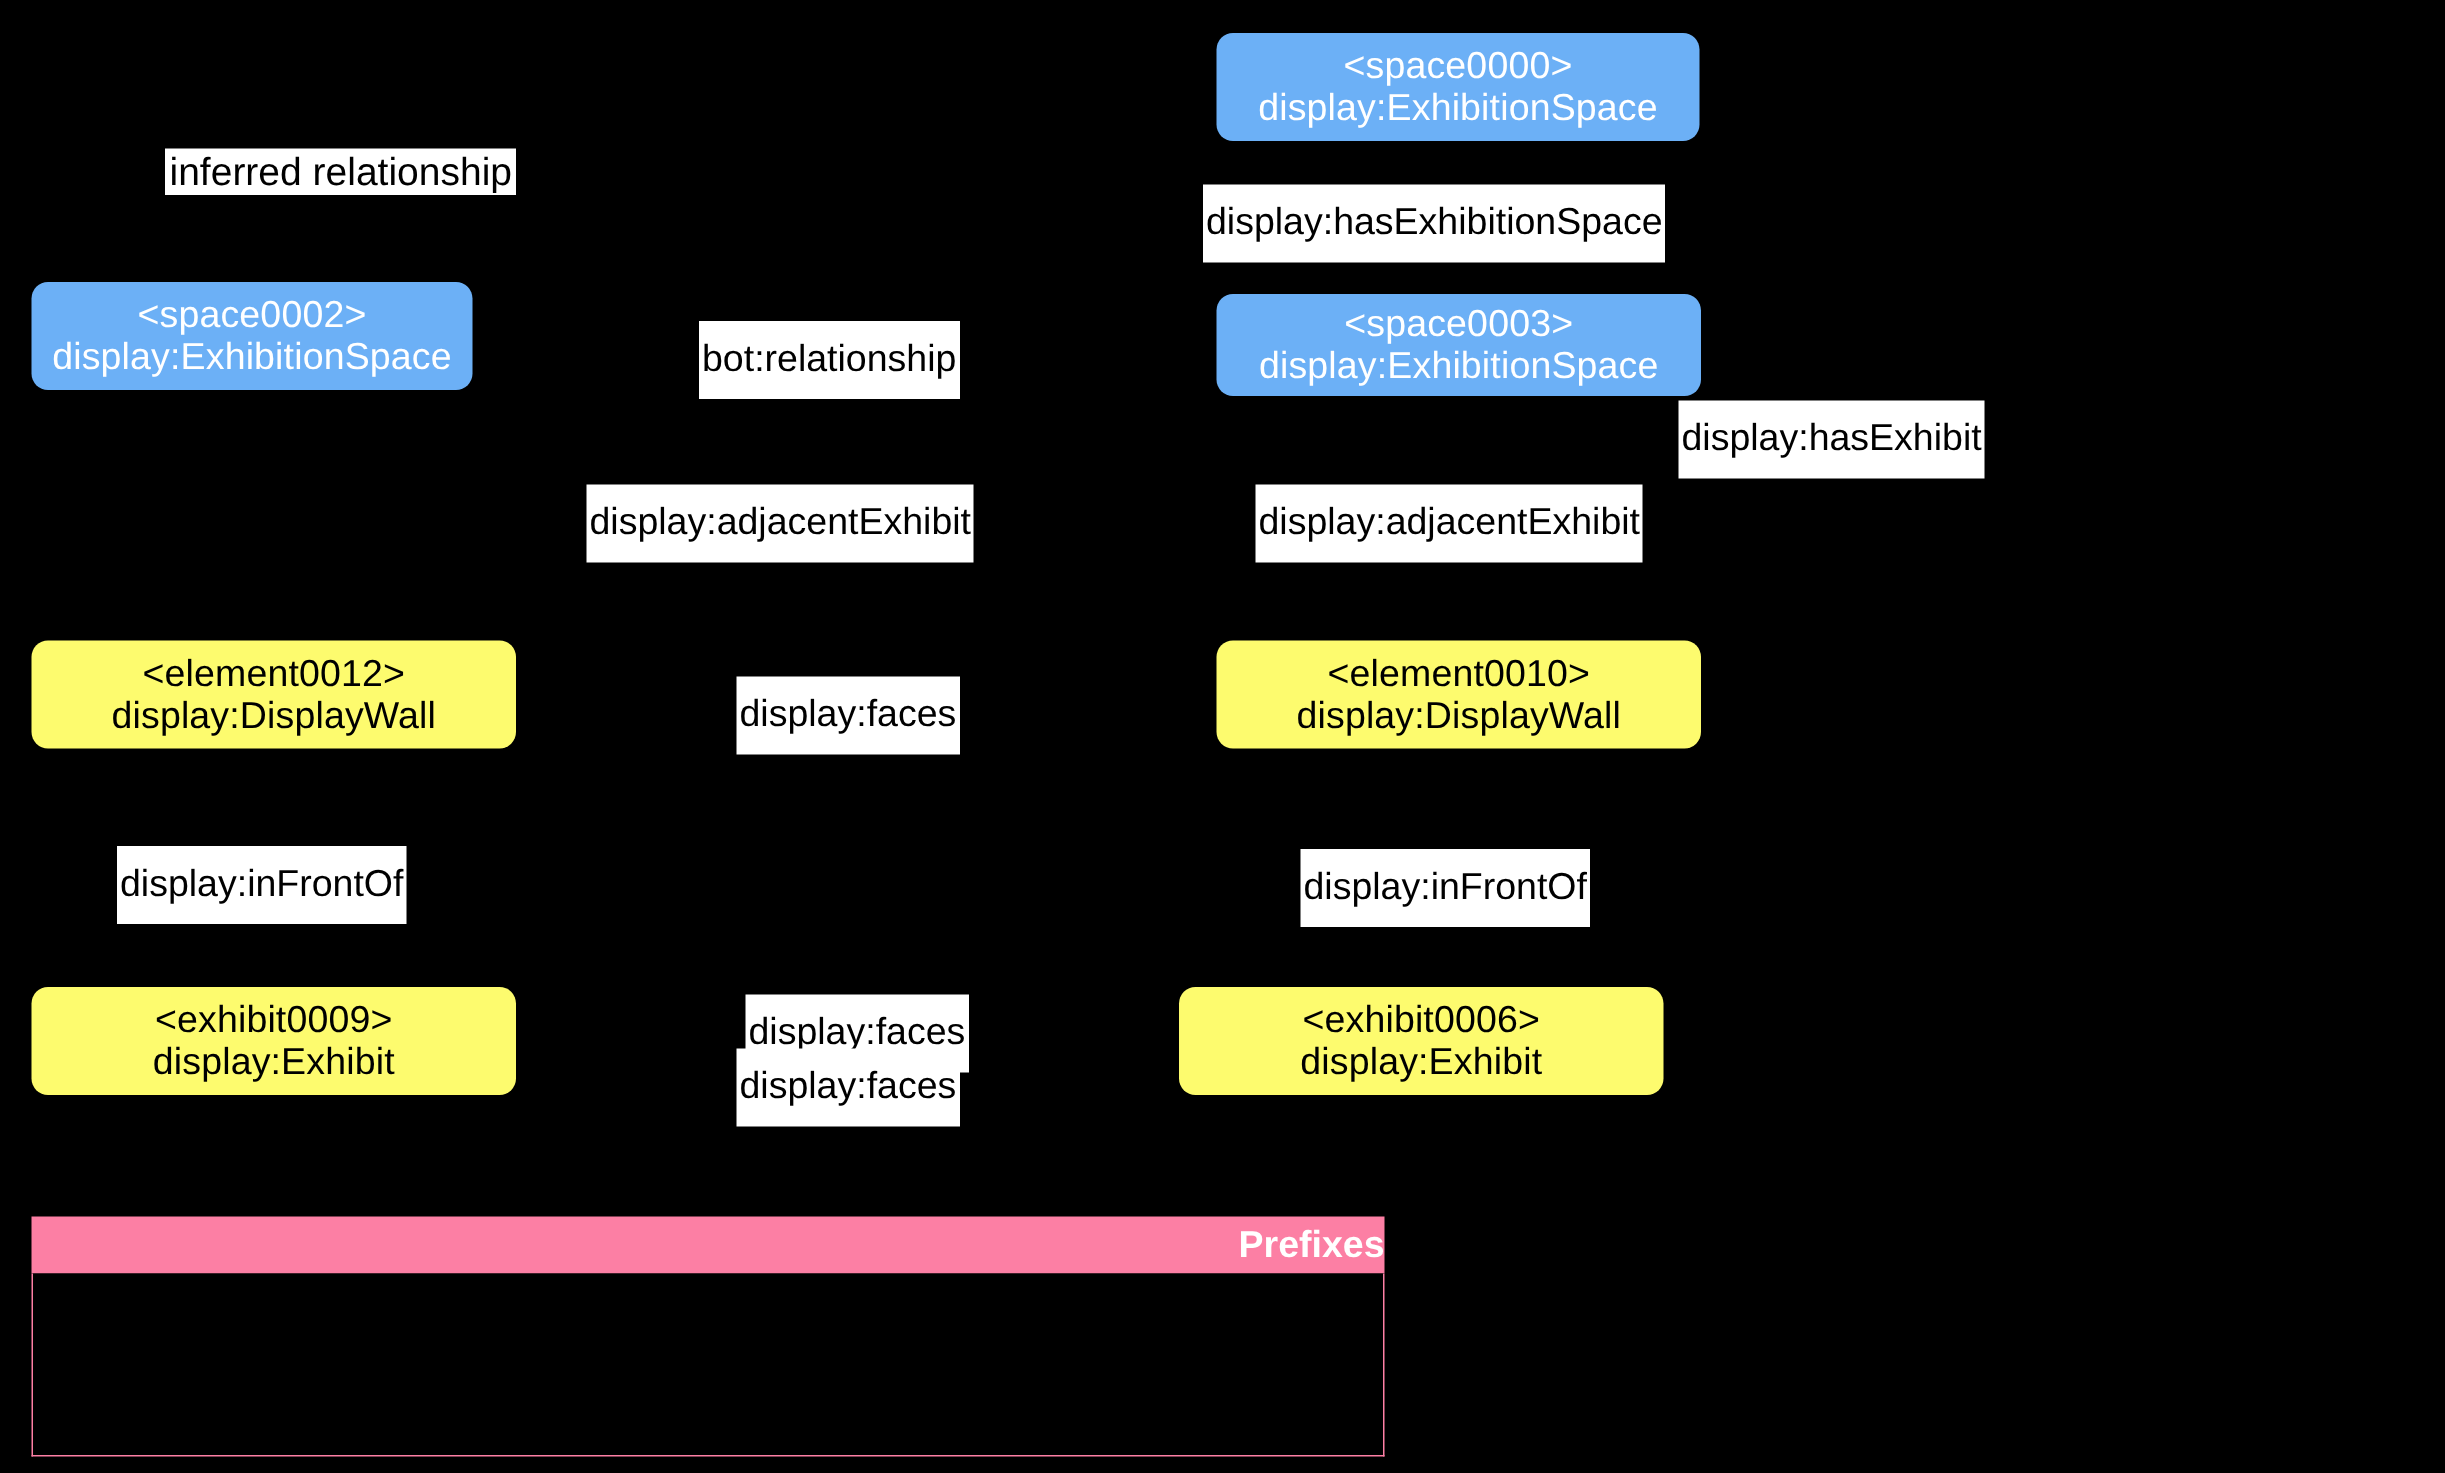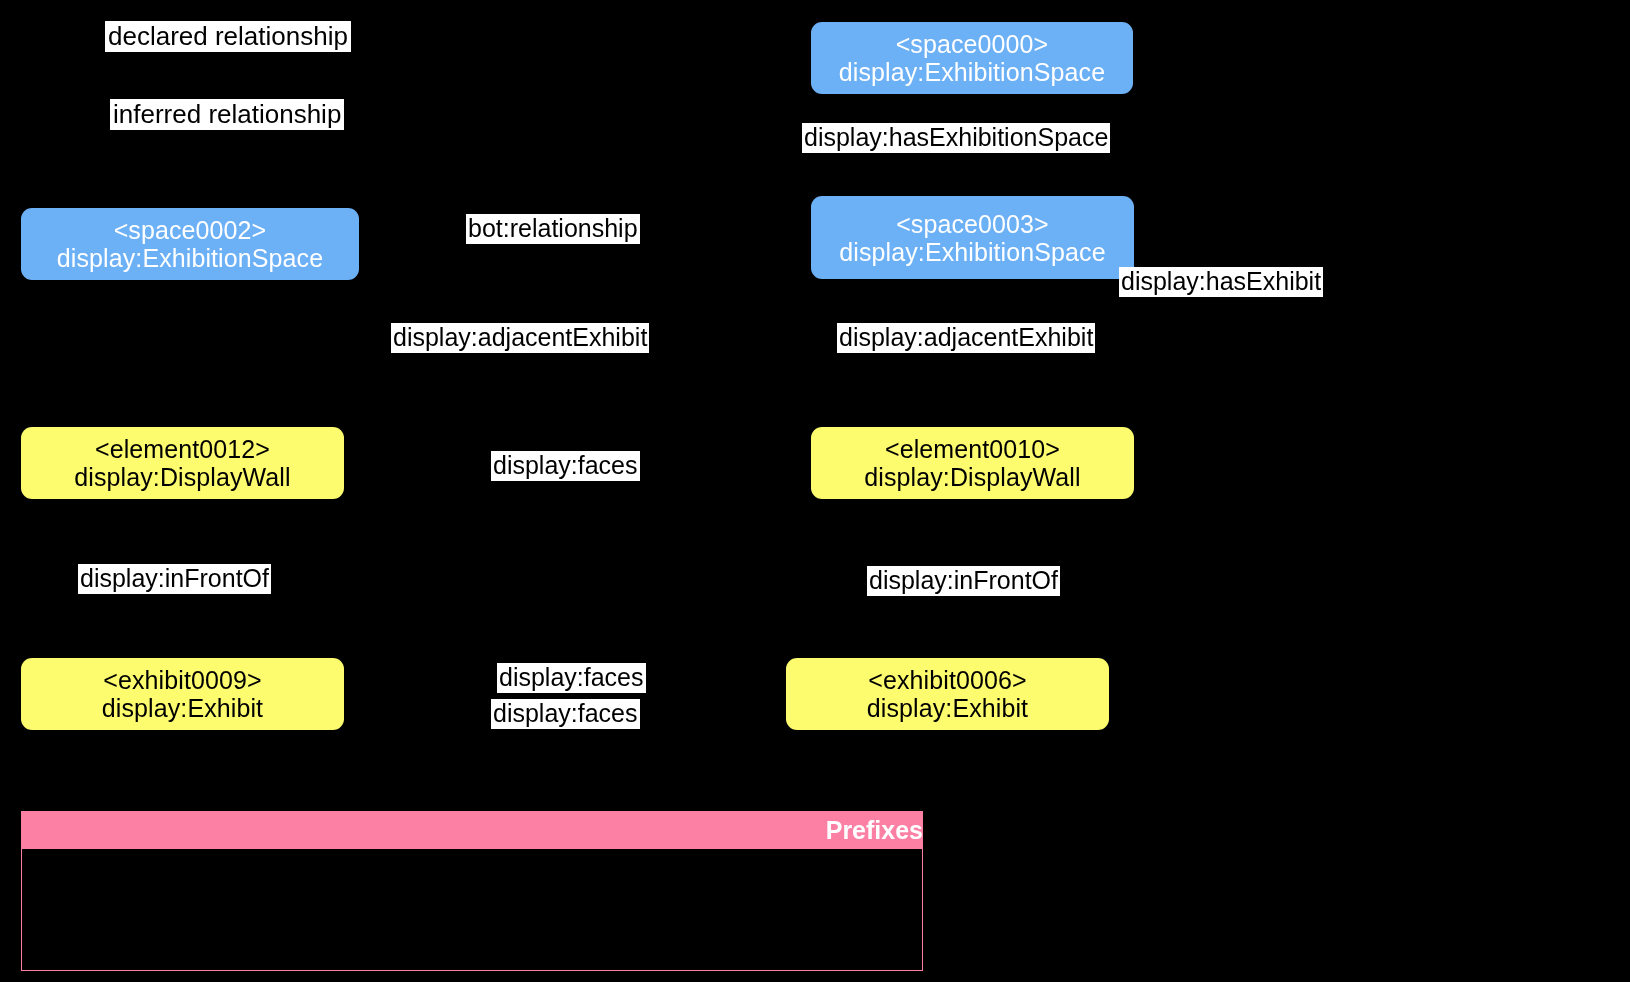--- a/index.html
+++ b/index.html
@@ -111,7 +111,6 @@
   <div class="legend-line solid" style="left:20px; top:36px; width:80px;"></div>
   <div class="legend-line dashed" style="left:20px; top:114px; width:80px;"></div>
 
-  <div class="legend-label" style="left:105px; top:21px;">declared relationship</div>
   <div class="legend-label" style="left:110px; top:99px;">inferred relationship</div>
 
   <div class="node node-space" style="left:811px; top:22px; width:322px; height:72px;">

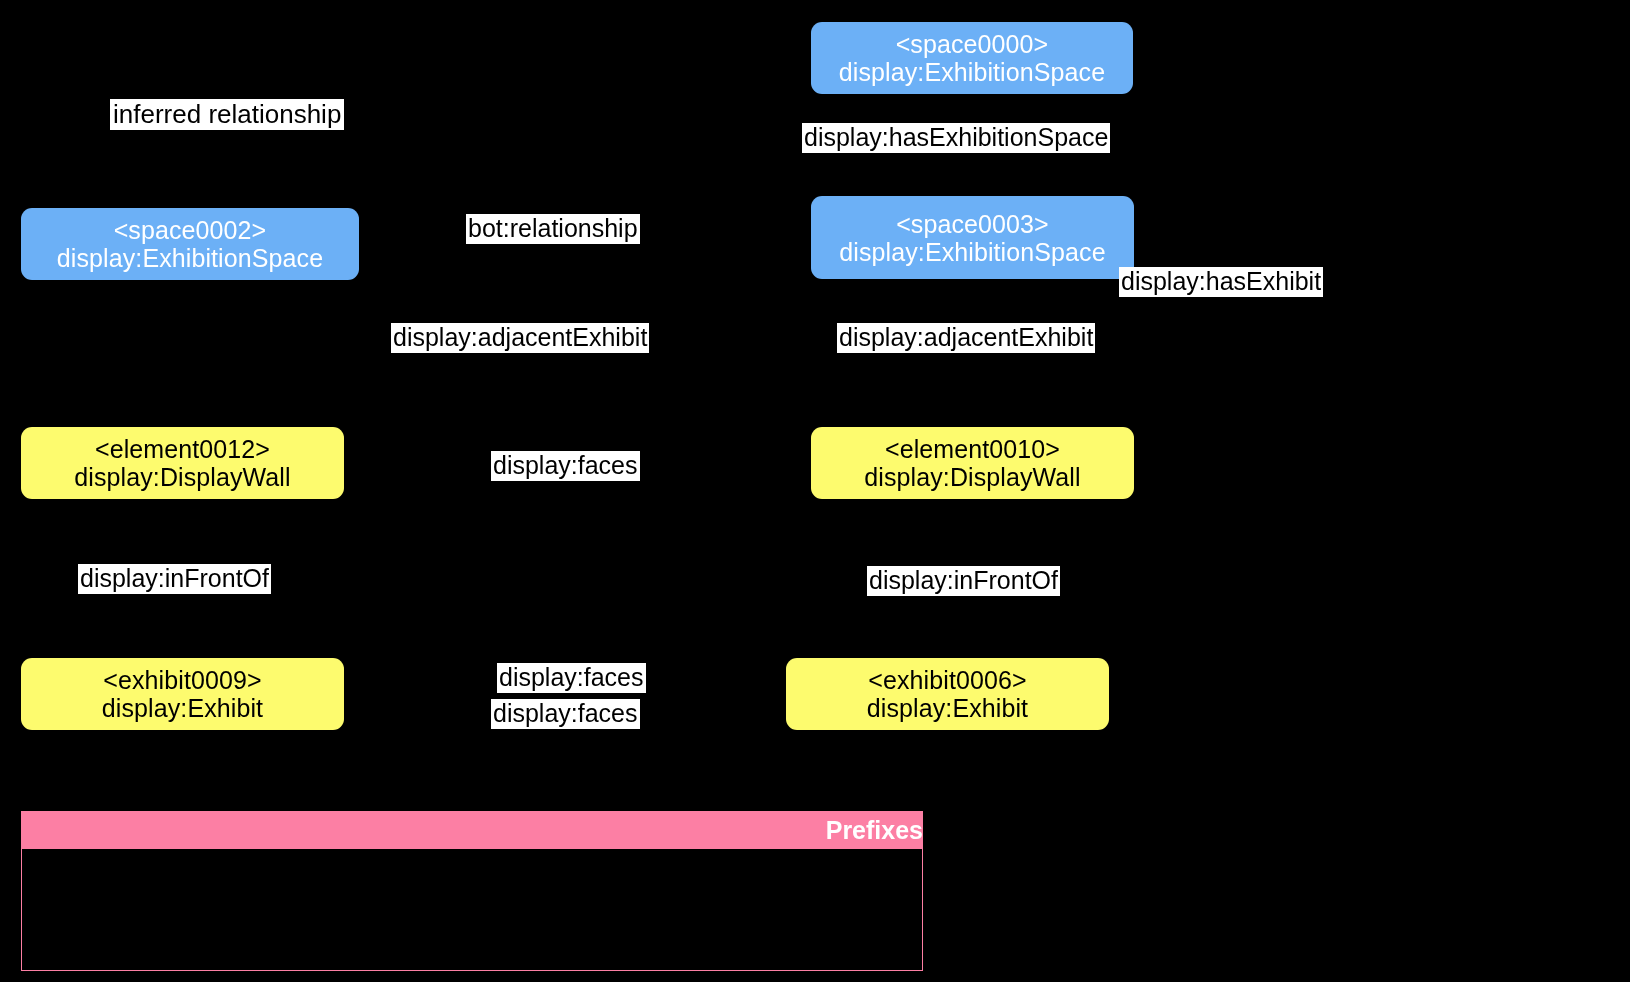--- a/index.html
+++ b/index.html
@@ -49,7 +49,7 @@
     color: #000000;
     font-size: 25px;
     line-height: 1.18;
-    padding: 0px 2px;
+    padding: 11px 2px;
     white-space: nowrap;
     box-sizing: border-box;
   }

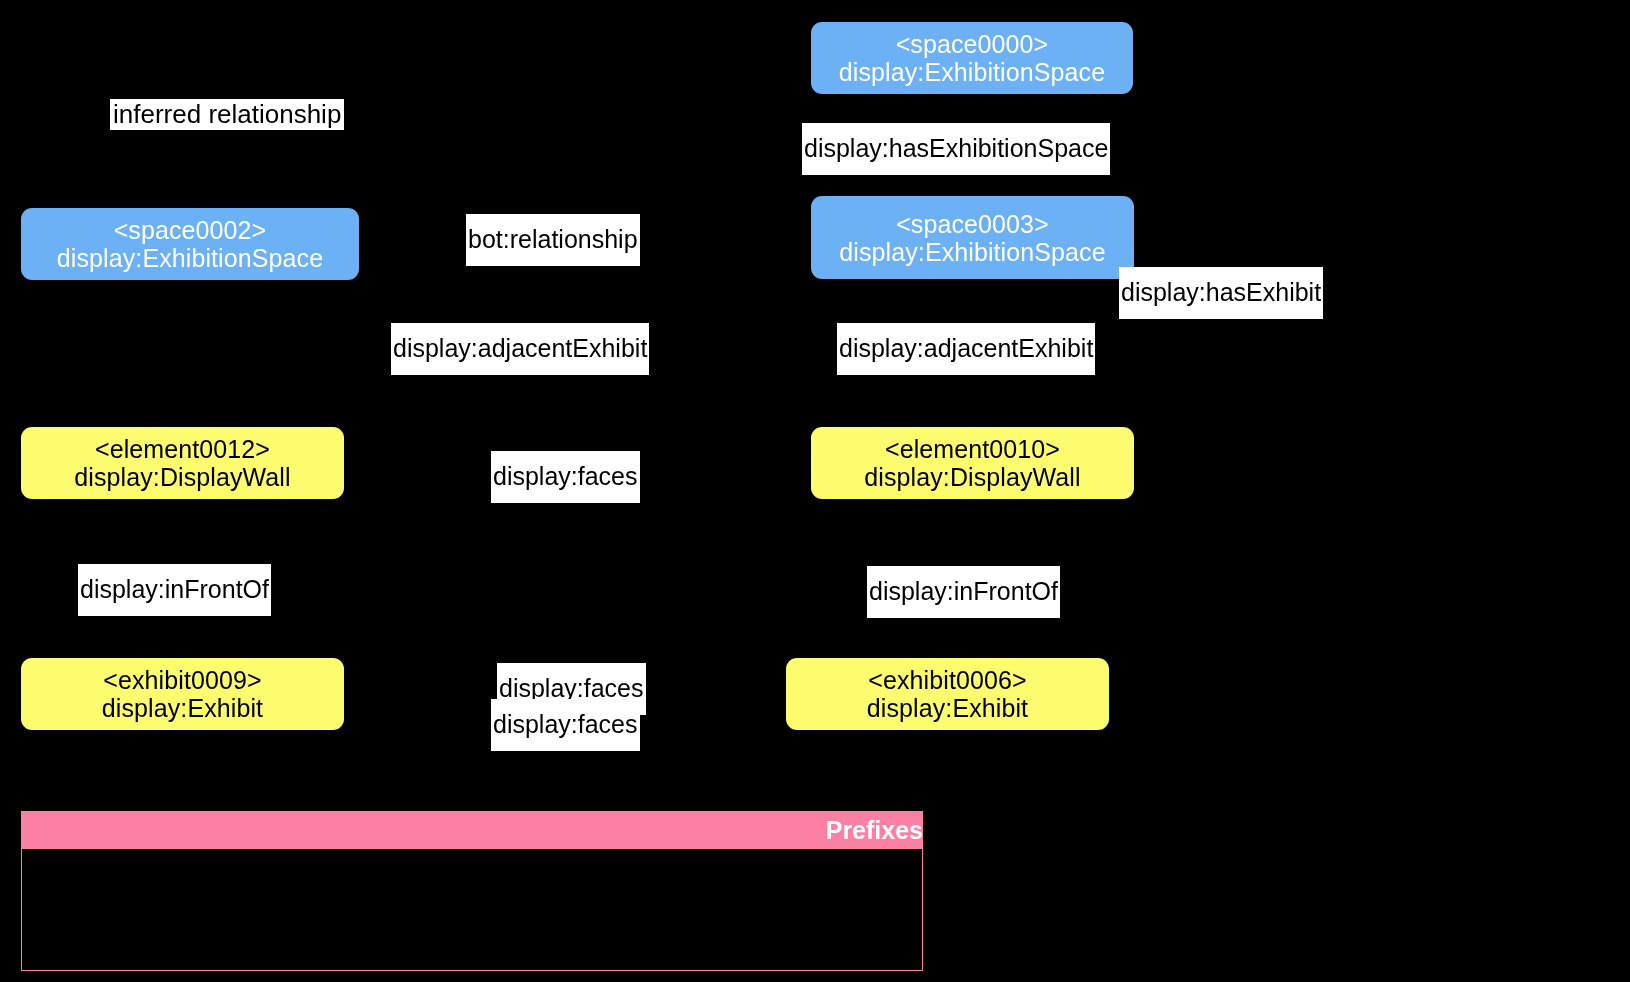--- a/index.html
+++ b/index.html
@@ -118,7 +118,7 @@
     <span class="l2">display:ExhibitionSpace</span>
   </div>
 
-  <div class="node node-space" style="left:21px; top:208px; width:338px; height:72px;">
+  <div class="node node-space" style="left:21px; top:188px; width:294px; height:72px;">
     <span class="l1">&lt;space0002&gt;</span>
     <span class="l2">display:ExhibitionSpace</span>
   </div>

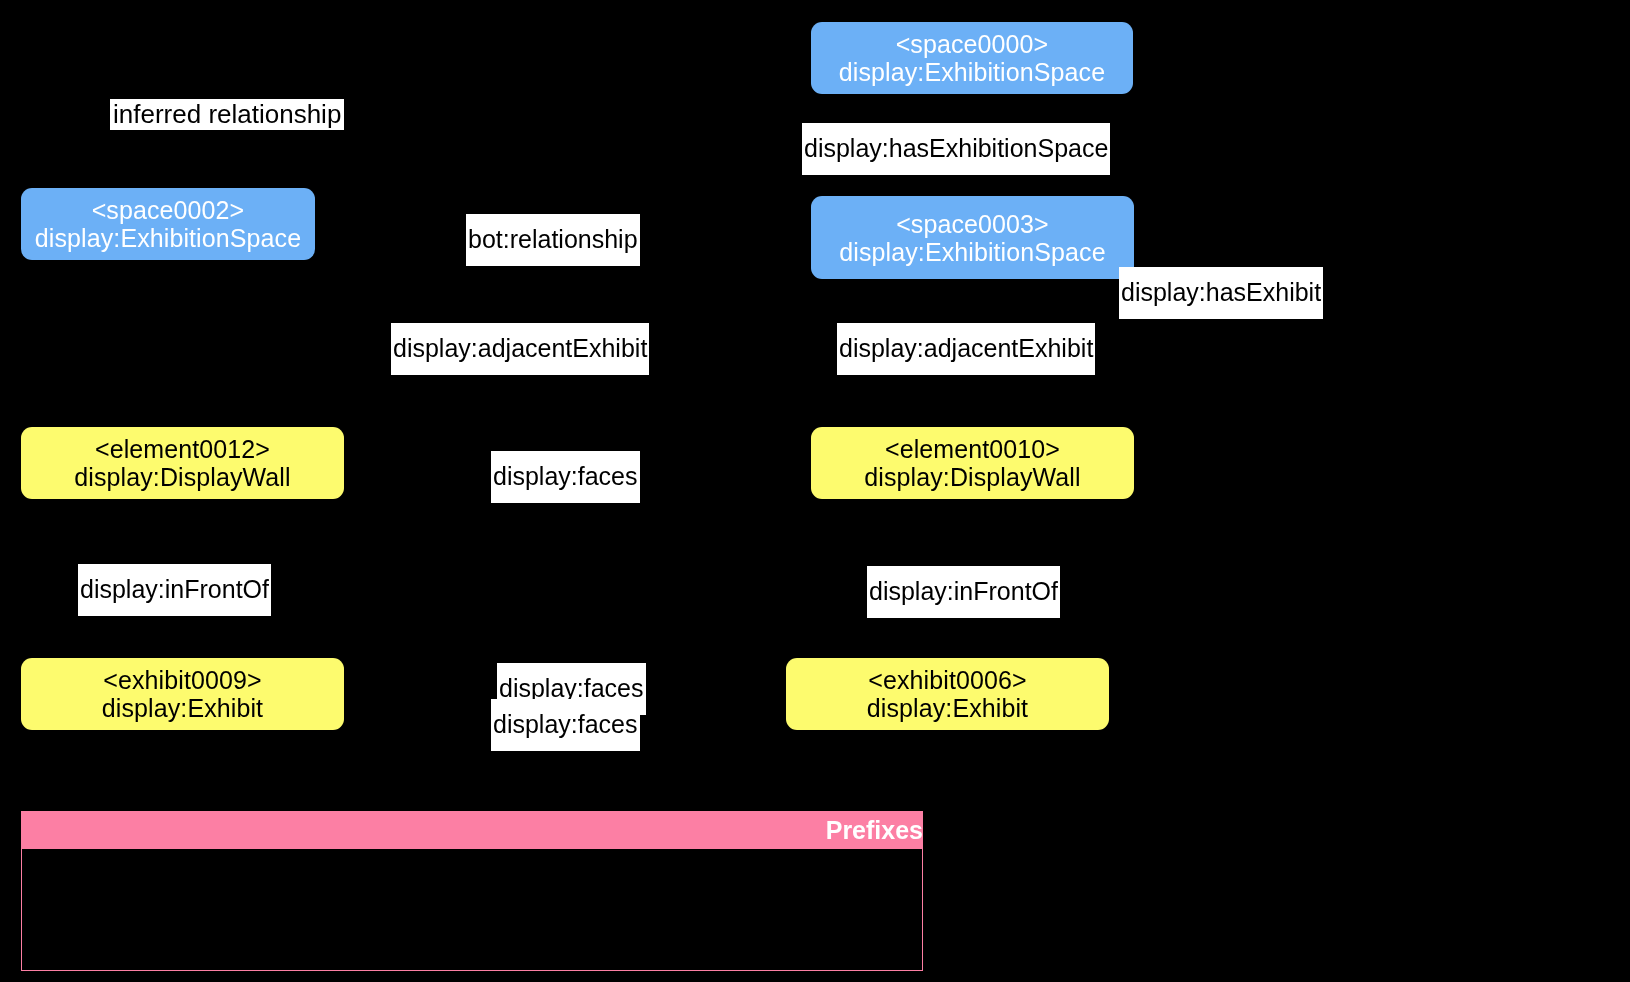--- a/index.html
+++ b/index.html
@@ -123,7 +123,7 @@
     <span class="l2">display:ExhibitionSpace</span>
   </div>
 
-  <div class="node node-space" style="left:811px; top:196px; width:323px; height:83px;">
+  <div class="node node-space" style="left:811px; top:196px; width:323px; height:68px;">
     <span class="l1">&lt;space0003&gt;</span>
     <span class="l2">display:ExhibitionSpace</span>
   </div>

